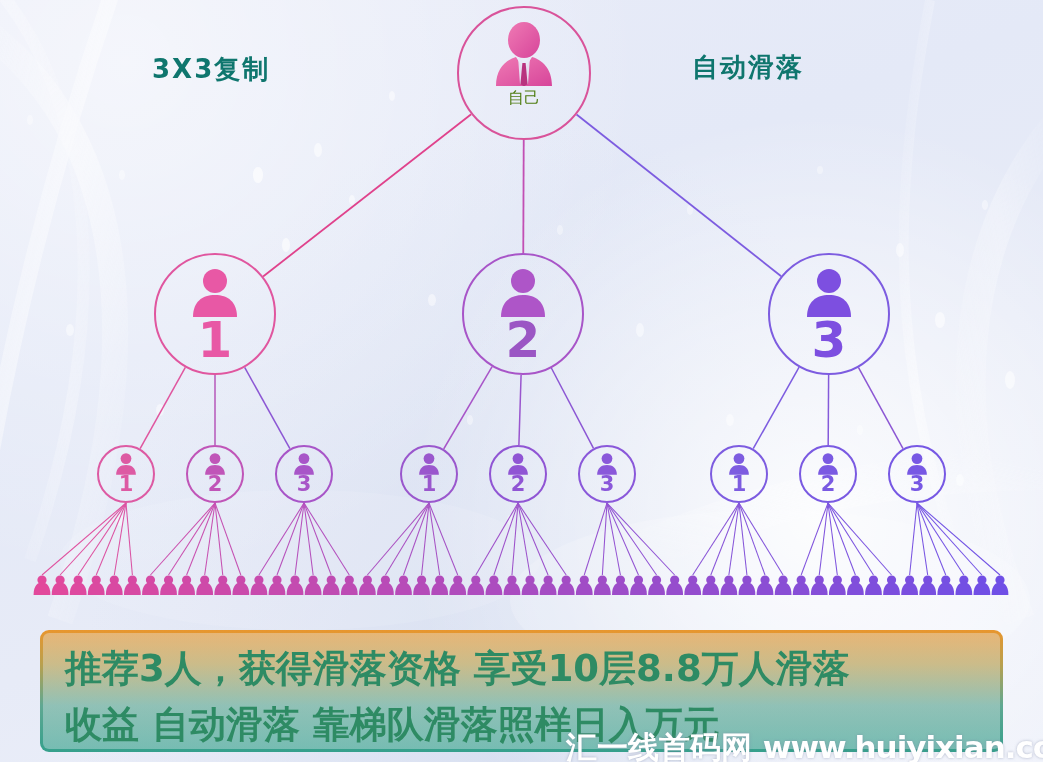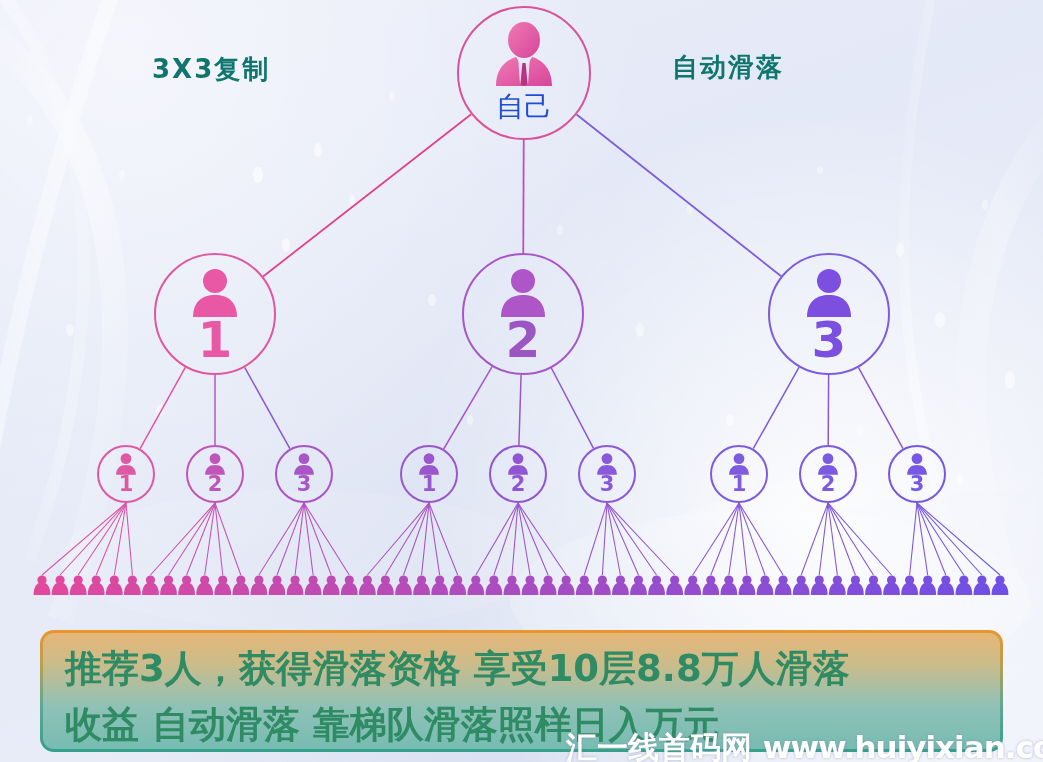--- a/index.html
+++ b/index.html
@@ -31,7 +31,7 @@
     font-family:"DejaVu Sans","Liberation Sans",sans-serif;
   }
   #h-left{left:152px;top:52px;}
-  #h-right{left:672px;top:50px;}
+  #h-right{left:692px;top:50px;}
 
   
   .node{position:absolute;border-radius:50%;

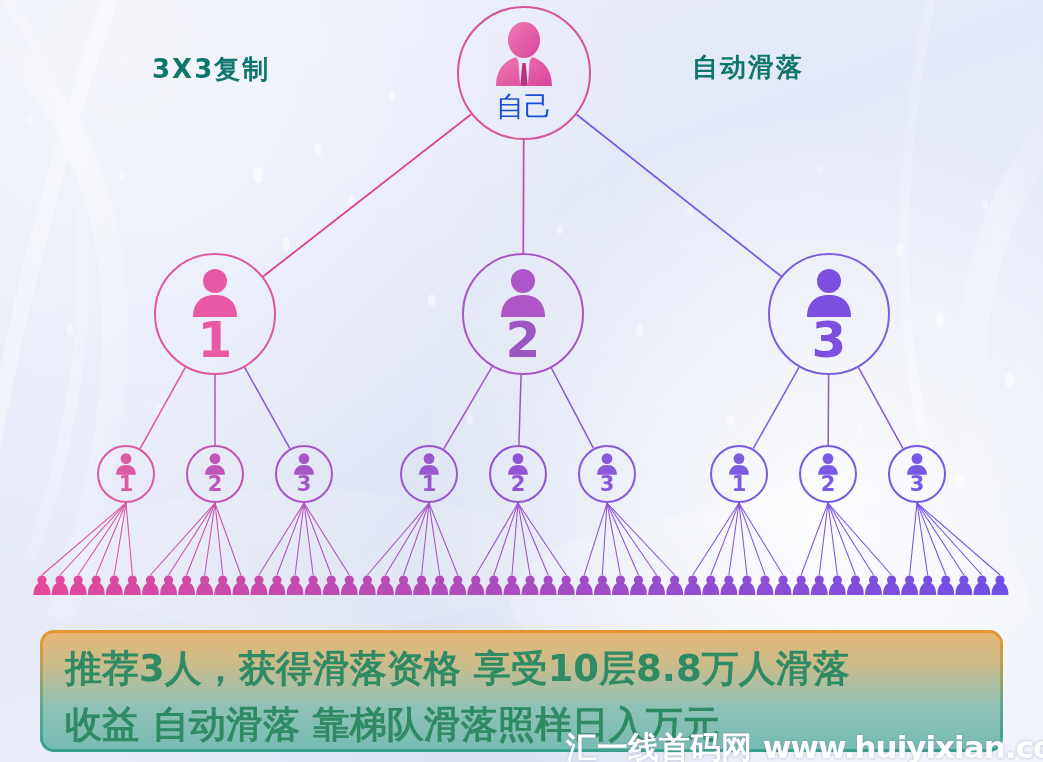--- a/index.html
+++ b/index.html
@@ -42,7 +42,7 @@
   
   #node-root{left:457px;top:6px;width:134px;height:134px;border:2px solid #d9539a;}
   #node-root .glyph{margin-top:14px;}
-  #node-root .label{font-size:28px;color:#1d4ed8;margin-top:2px;font-weight:normal;
+  #node-root .label{font-size:16px;color:#4d7c0f;margin-top:2px;font-weight:normal;
         font-family:"DejaVu Sans","Liberation Sans",sans-serif;}
 
   

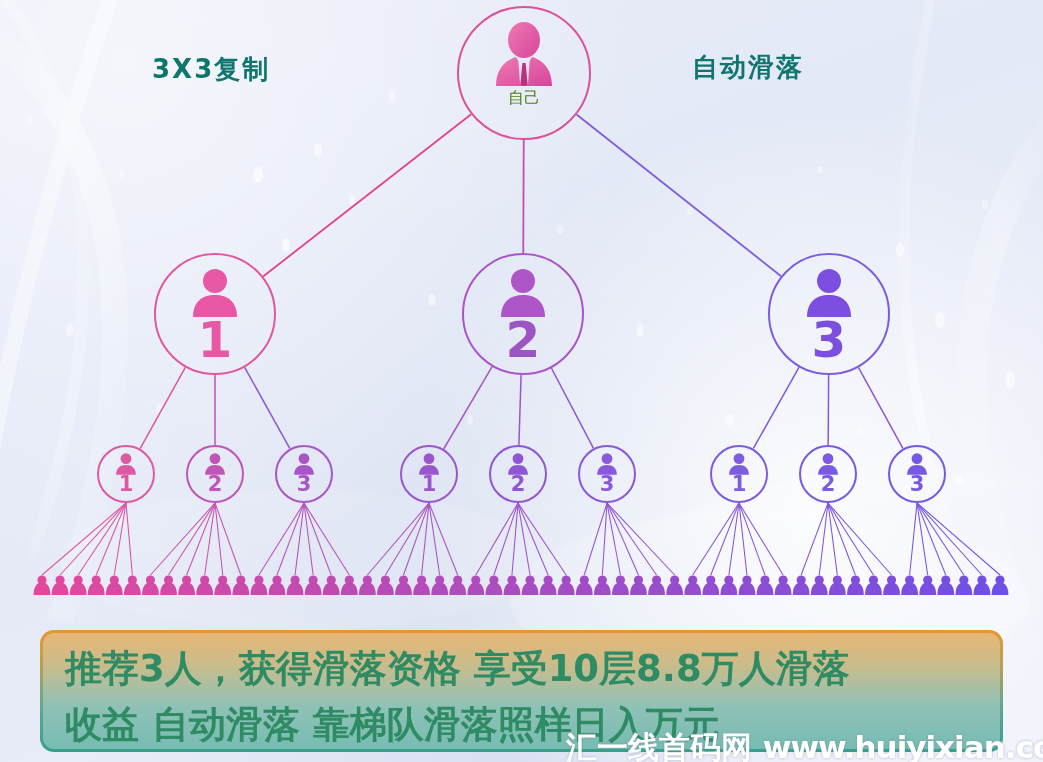--- a/index.html
+++ b/index.html
@@ -66,7 +66,7 @@
 
   
   #note-box{position:absolute;left:40px;top:630px;width:963px;height:122px;
-     box-sizing:border-box;border:3px solid transparent;border-radius:14px;
+     box-sizing:border-box;border:3px solid transparent;border-radius:9px;
      background:
        linear-gradient(rgba(236,240,250,.35),rgba(236,240,250,.35)) padding-box,
        linear-gradient(180deg,#e8962e 0%,#b9a04e 28%,#5fa892 62%,#35a08c 100%) border-box;

